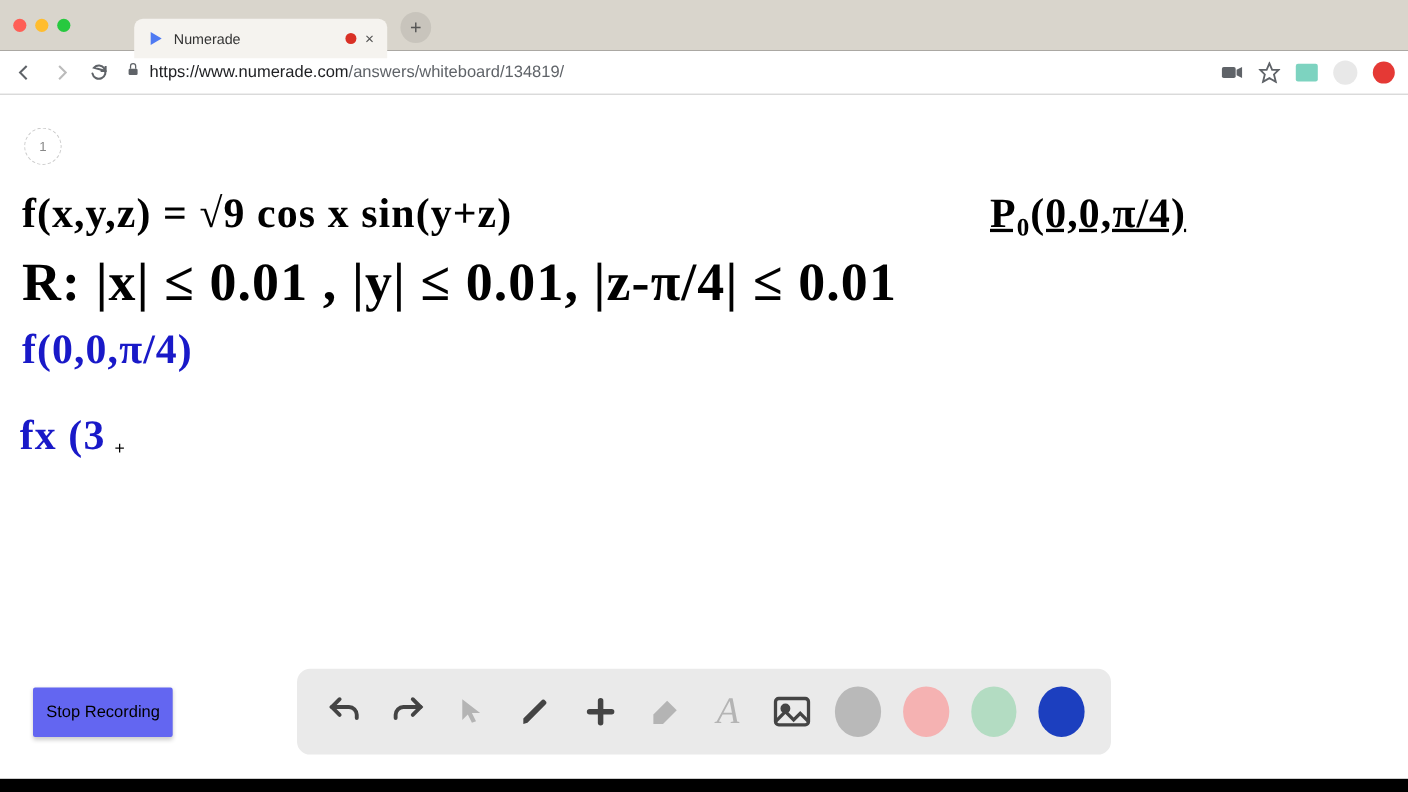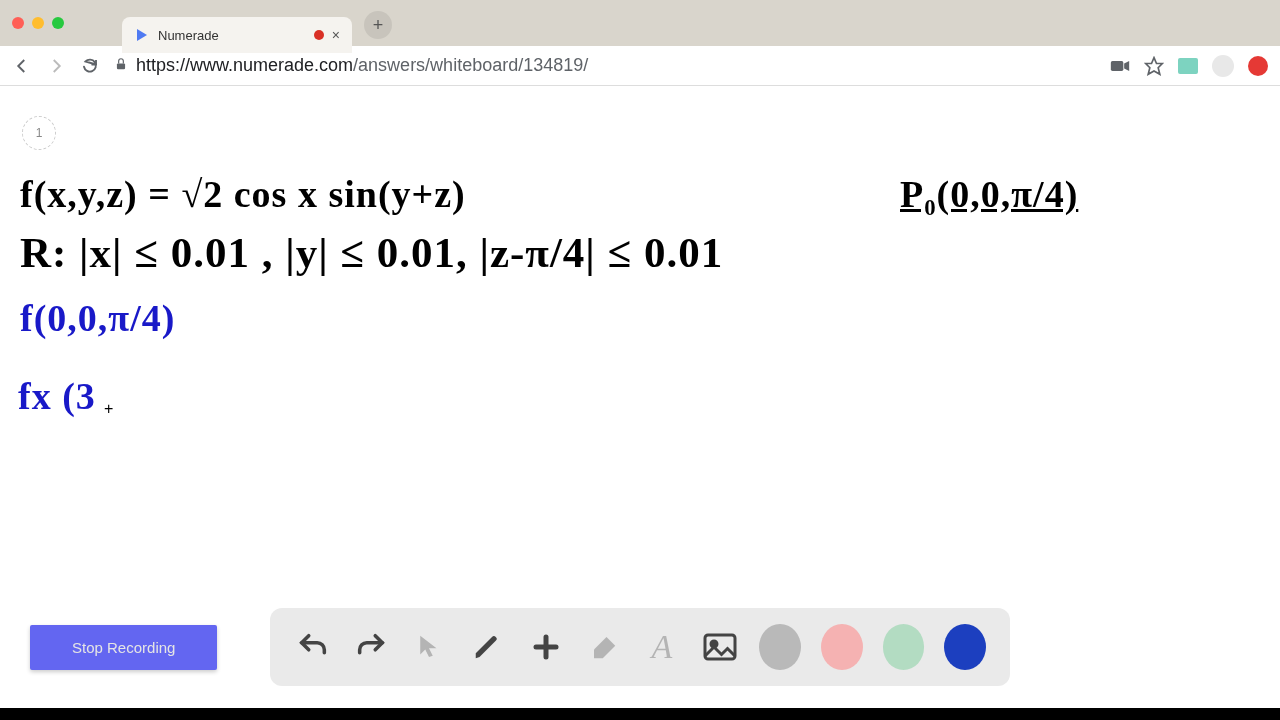--- a/index.html
+++ b/index.html
@@ -27,7 +27,7 @@
 .nav-btn.disabled { color: #bbb; }
 .url-bar { flex: 1; display: flex; align-items: center; gap: 8px; }
 .lock-icon { color: #777; }
-.url-text { font-size: 18px; color: #202124; }
+.url-text { font-size: 15px; color: #202124; }
 .url-text .path { color: #5f6368; }
 .right-icons { display: flex; align-items: center; gap: 14px; }
 .ext-icon { width: 20px; height: 20px; border-radius: 4px; display: flex; align-items: center; justify-content: center; }

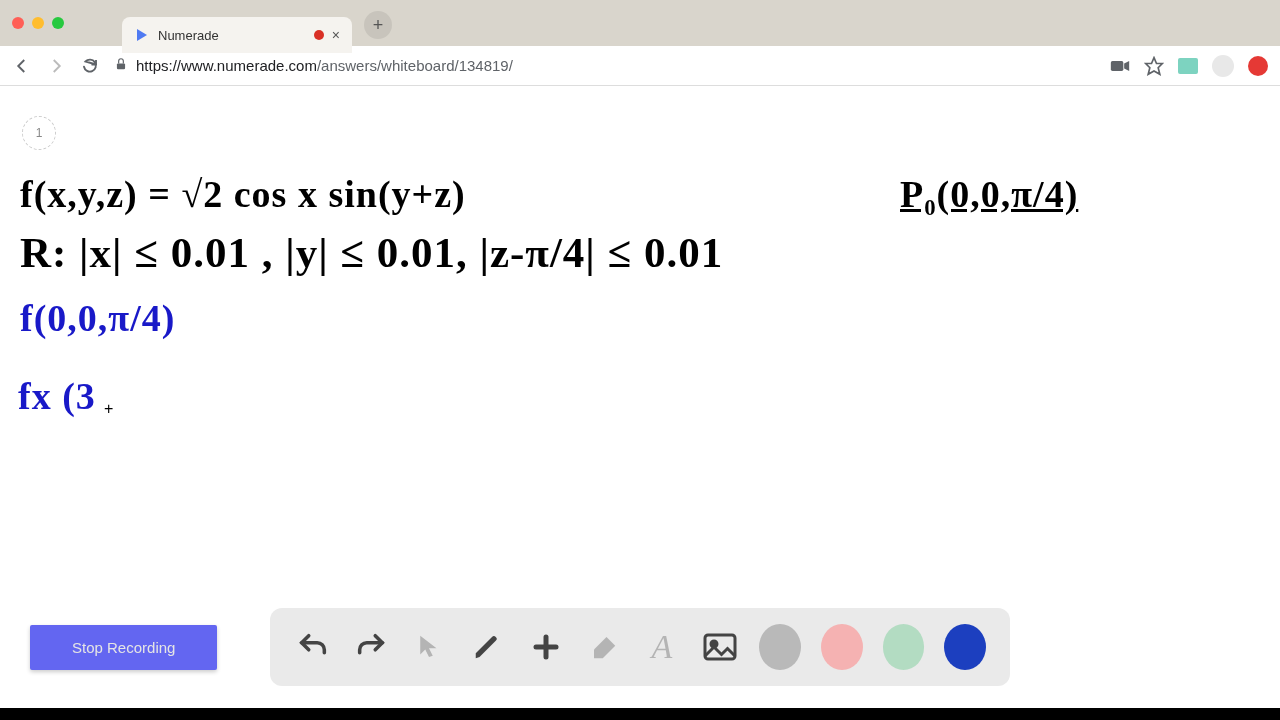--- a/index.html
+++ b/index.html
@@ -143,7 +143,7 @@
     </div>
 
     <div class="whiteboard">
-      <div class="hw hw-black hw-38" style="left:20px; top:86px;">f(x,y,z) = √2 cos x sin(y+z)</div>
+      <div class="hw hw-black hw-38" style="left:20px; top:86px;">f(x,y,z) = √9 cos x sin(y+z)</div>
       <div class="hw hw-black hw-38" style="left:900px; top:86px;text-decoration:underline;">P₀(0,0,π/4)</div>
       <div class="hw hw-black hw-36" style="left:20px; top:142px;">R: |x| ≤ 0.01 ,  |y| ≤ 0.01,  |z-π/4| ≤ 0.01</div>
       <div class="hw hw-blue hw-38" style="left:20px; top:210px;">f(0,0,π/4)</div>

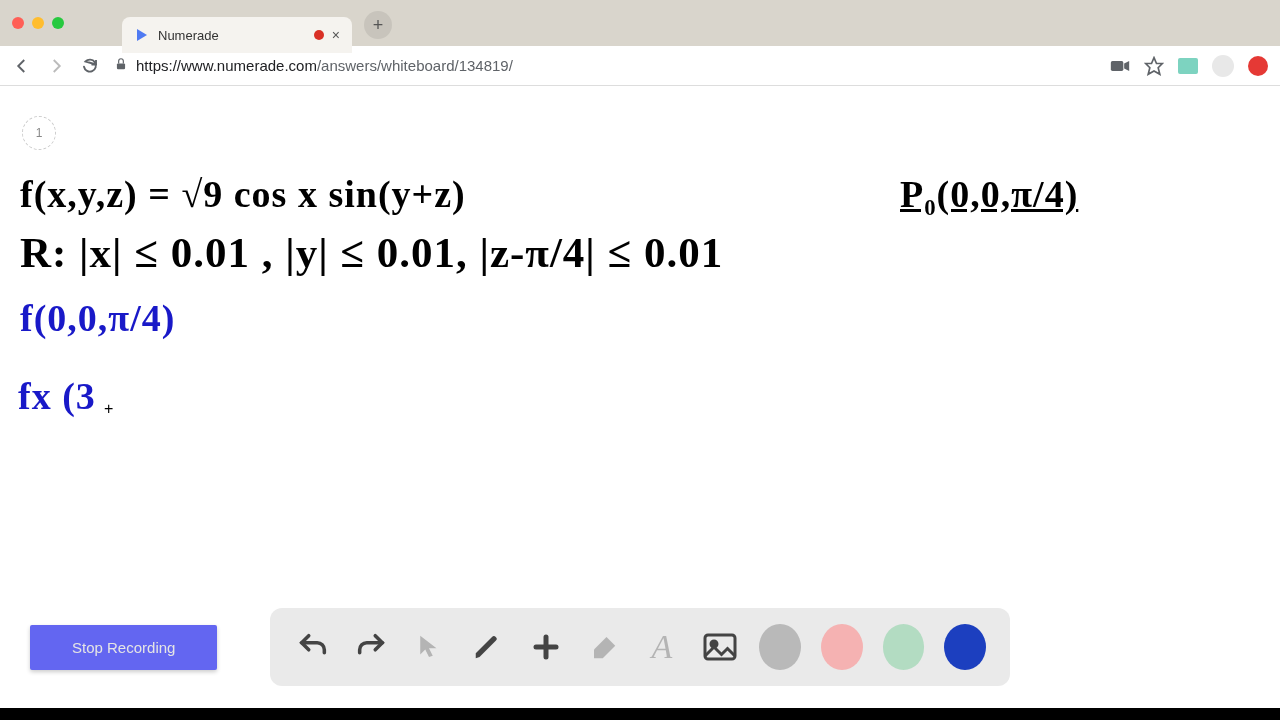--- a/index.html
+++ b/index.html
@@ -44,7 +44,7 @@
 .hw { position: absolute; font-family: "Comic Sans MS", "Marker Felt", cursive; font-weight: bold; white-space: nowrap; }
 .hw-black { color: #000; }
 .hw-blue { color: #1919c8; font-family: Liberation Serif, serif; }
-.hw-36 { font-size: 43px; letter-spacing: 1px; }
+.hw-36 { font-size: 49px; letter-spacing: 1px; }
 .hw-38 { font-size: 38px; letter-spacing: 1px; }
 
 .cursor-plus { position: absolute; font-size: 16px; color: #000; font-weight: normal; }

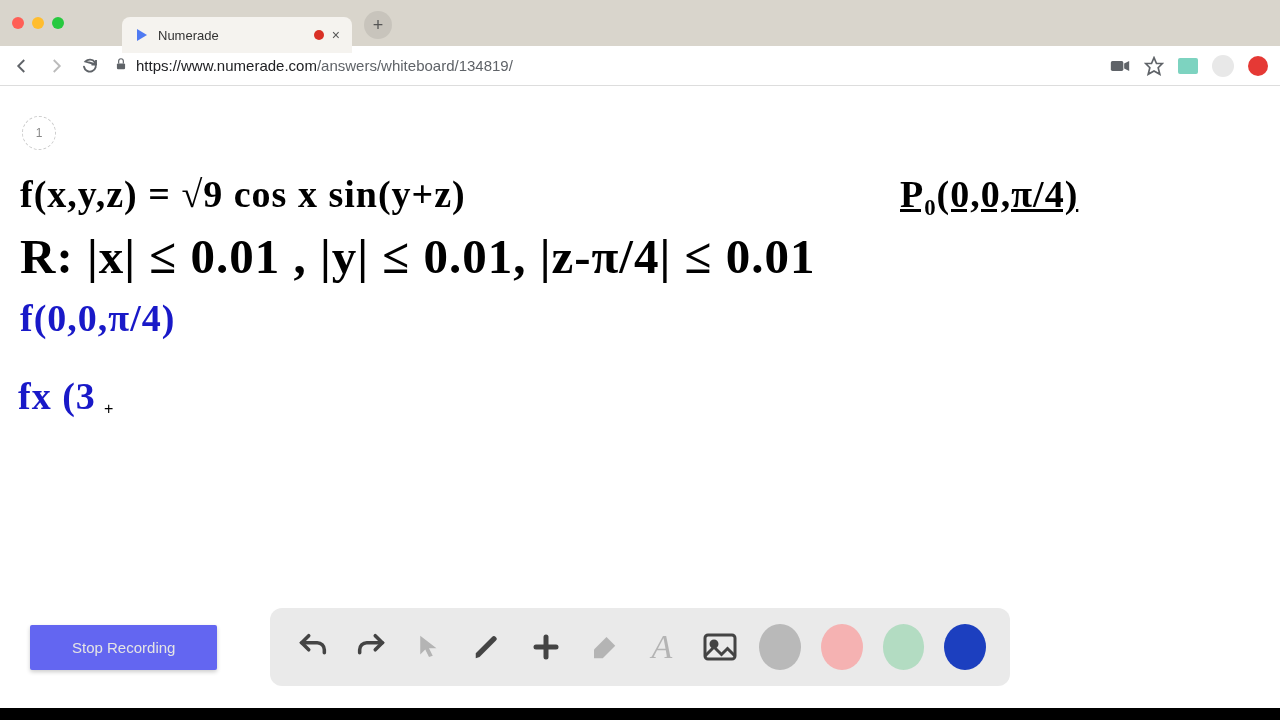--- a/index.html
+++ b/index.html
@@ -49,7 +49,7 @@
 
 .cursor-plus { position: absolute; font-size: 16px; color: #000; font-weight: normal; }
 
-.stop-btn { position: absolute; bottom: 38px; left: 30px; background: #6366f1; color: #e5e5e5; border: none; padding: 14px 42px; font-size: 15px; font-weight: 500; border-radius: 2px; box-shadow: 0 2px 4px rgba(0,0,0,0.2); }
+.stop-btn { position: absolute; bottom: 38px; left: 30px; background: #6366f1; color: #000000; border: none; padding: 14px 12px; font-size: 15px; font-weight: 500; border-radius: 2px; box-shadow: 0 2px 4px rgba(0,0,0,0.2); }
 
 .toolbar { position: absolute; bottom: 22px; left: 50%; transform: translateX(-50%); width: 740px; height: 78px; background: #eaeaea; border-radius: 12px; display: flex; align-items: center; justify-content: center; gap: 20px; padding: 0 24px; }
 .tool-btn { width: 42px; height: 42px; display: flex; align-items: center; justify-content: center; font-size: 30px; color: #444; }

